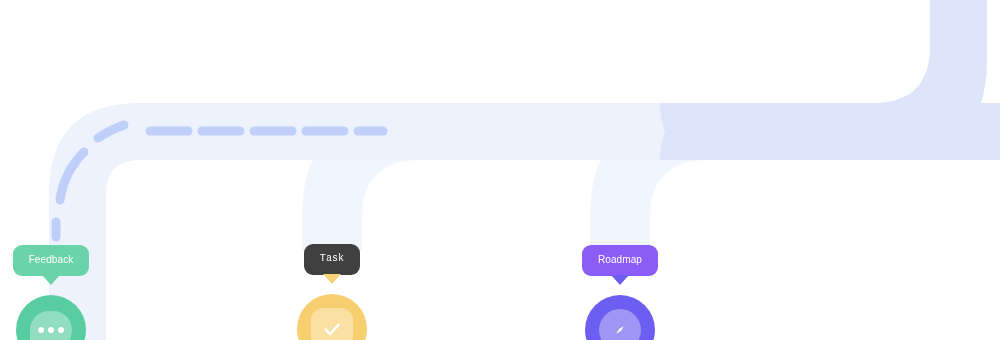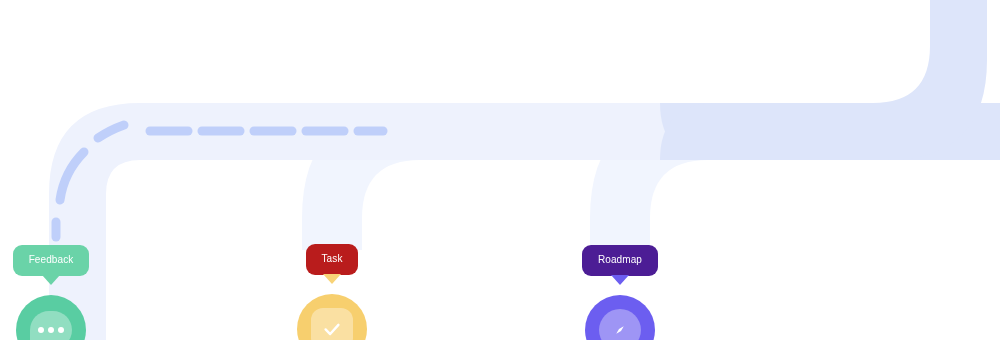--- a/index.html
+++ b/index.html
@@ -132,7 +132,7 @@
   </div>
 
   <div class="station" style="left:332px; top:244px;">
-    <div class="badge" style="background:#b91c1c; color:#f8d377;">
+    <div class="badge" style="background:#404040; color:#f8d377;font-family:Liberation Mono, monospace;">
       <span style="color:#ffffff;">Task</span>
     </div>
     <div class="node-circle" style="background:#f7cf6e;">

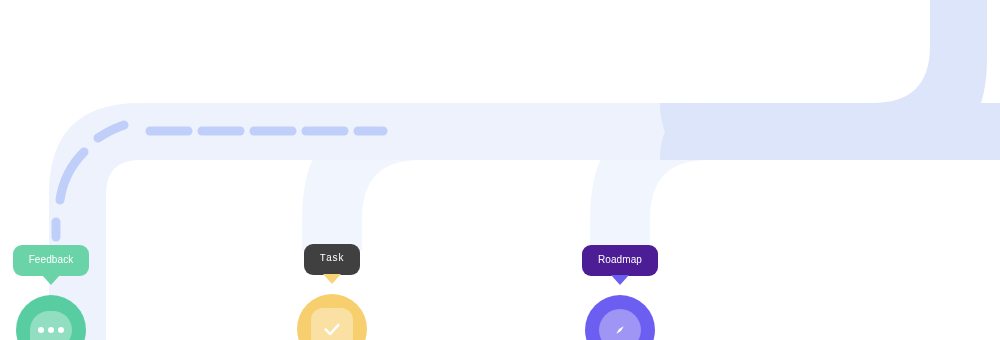--- a/index.html
+++ b/index.html
@@ -147,7 +147,7 @@
   </div>
 
   <div class="station" style="left:620px; top:245px;">
-    <div class="badge" style="background:#4c1d95; color:#6c5ef0;">
+    <div class="badge" style="background:#8b5cf6; color:#6c5ef0;">
       <span style="color:#ffffff;">Roadmap</span>
     </div>
     <div class="node-circle" style="background:#6c5ef0;">

